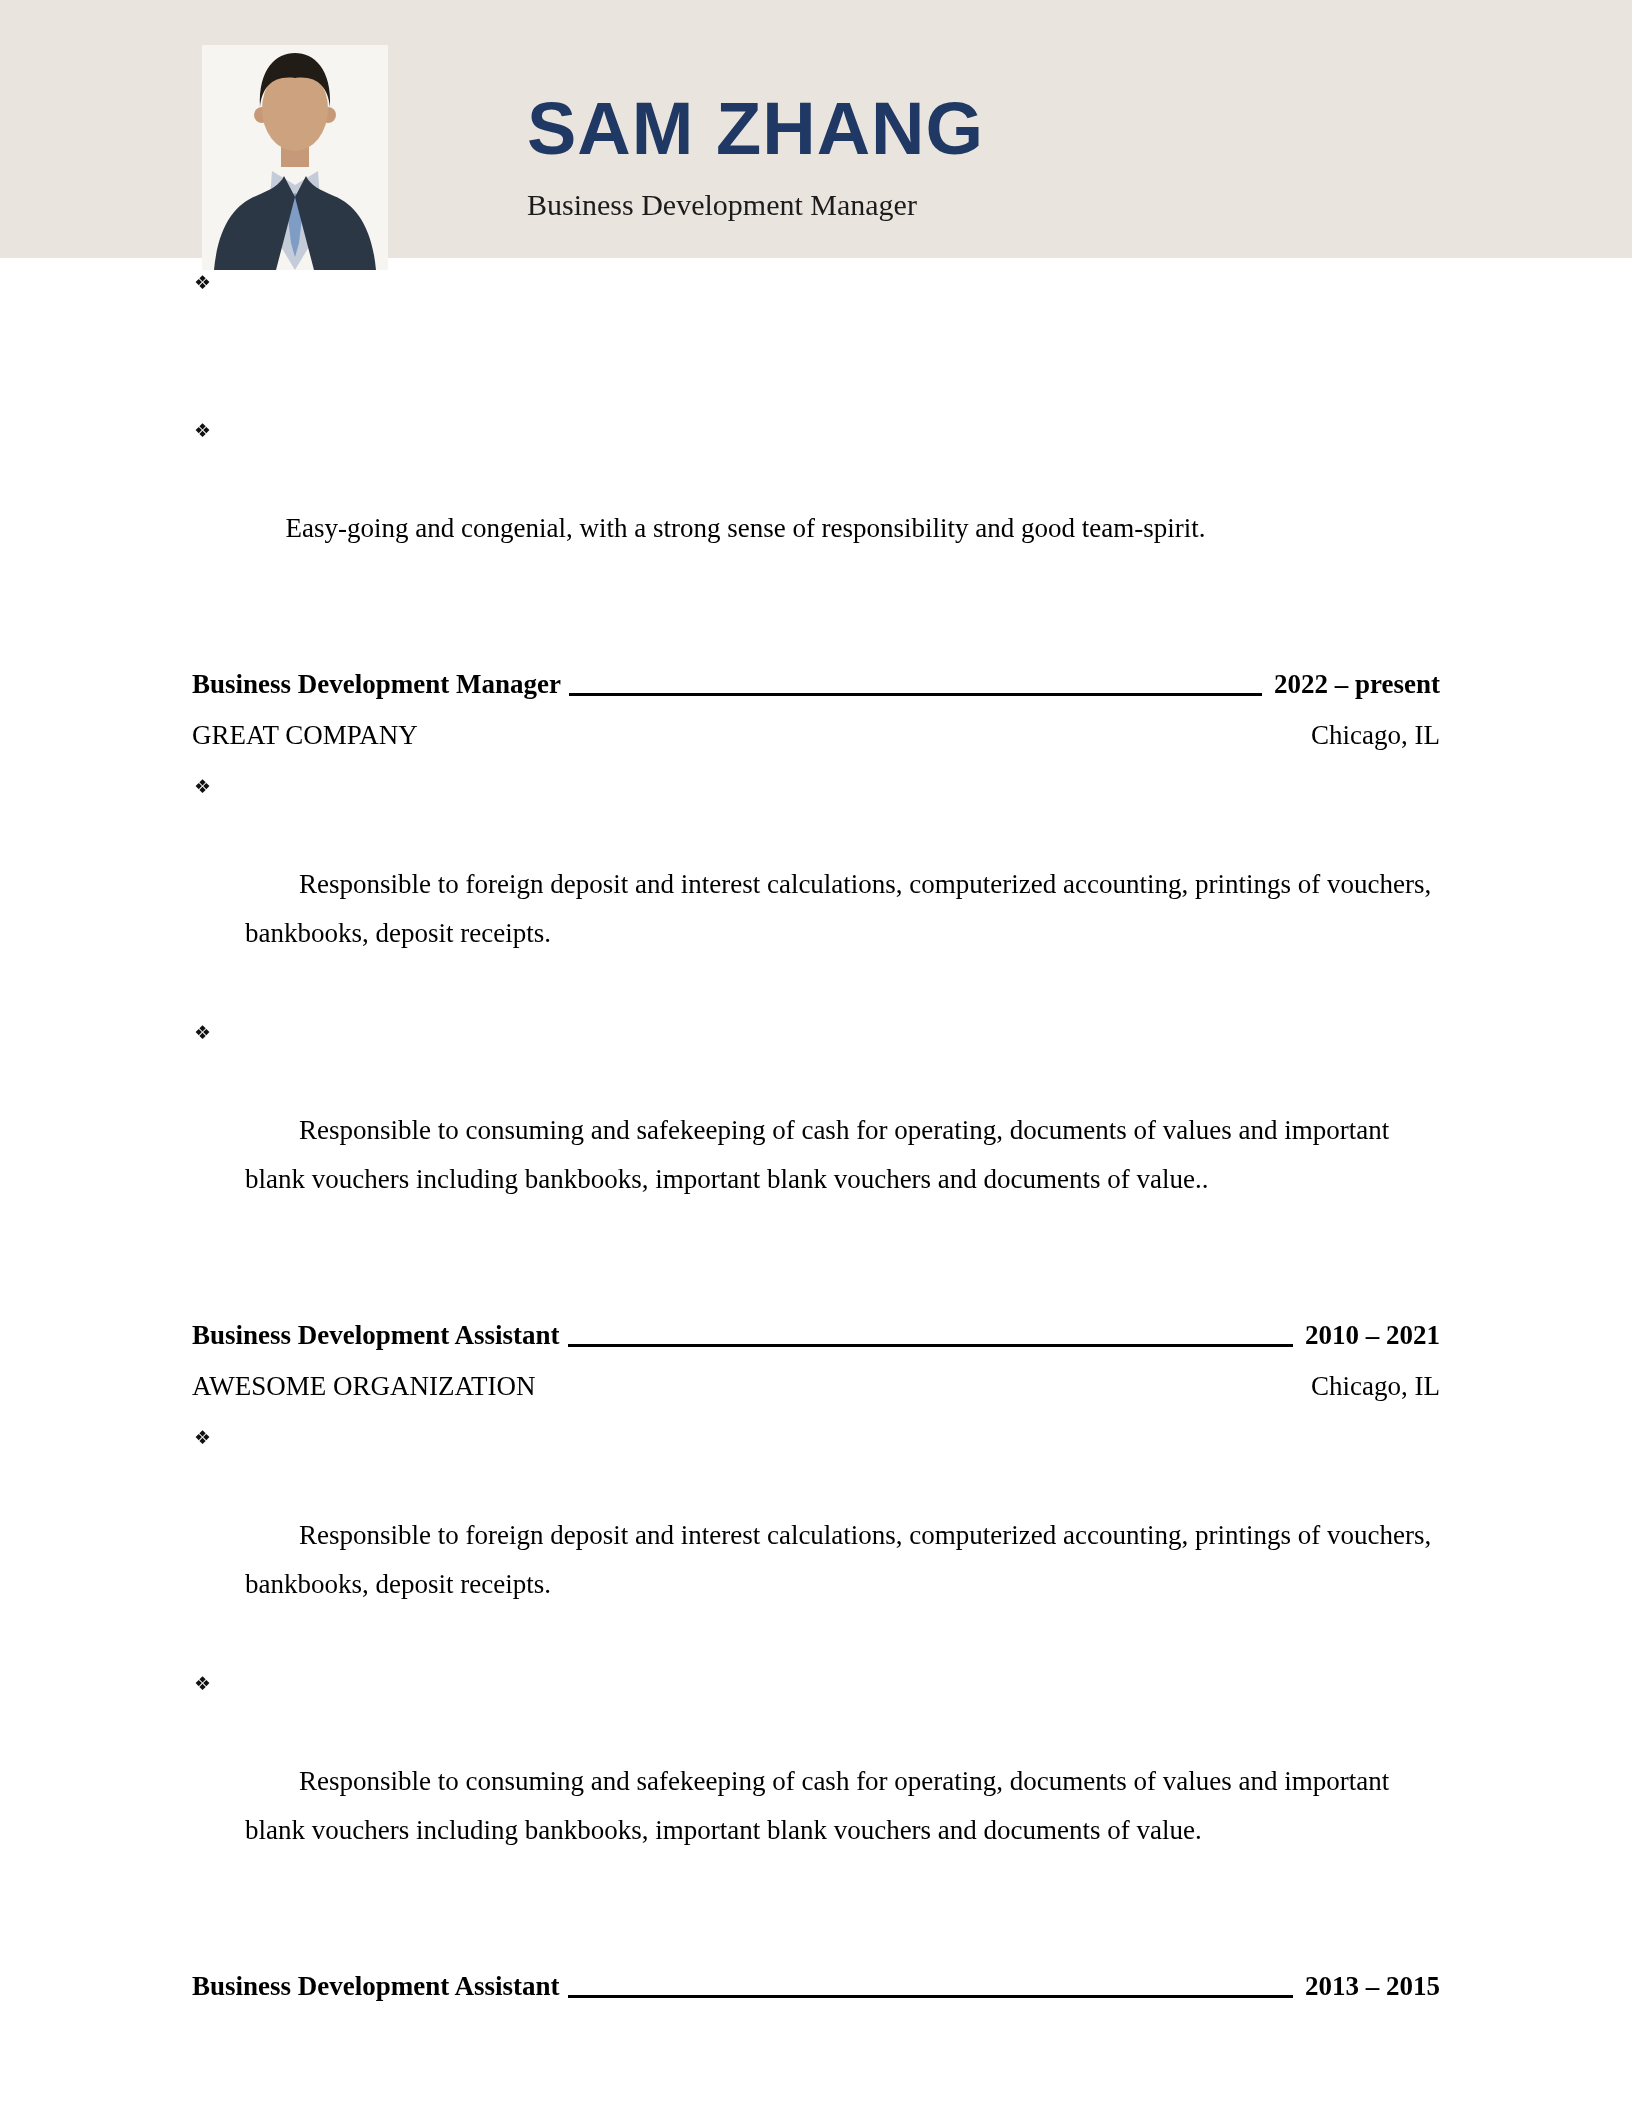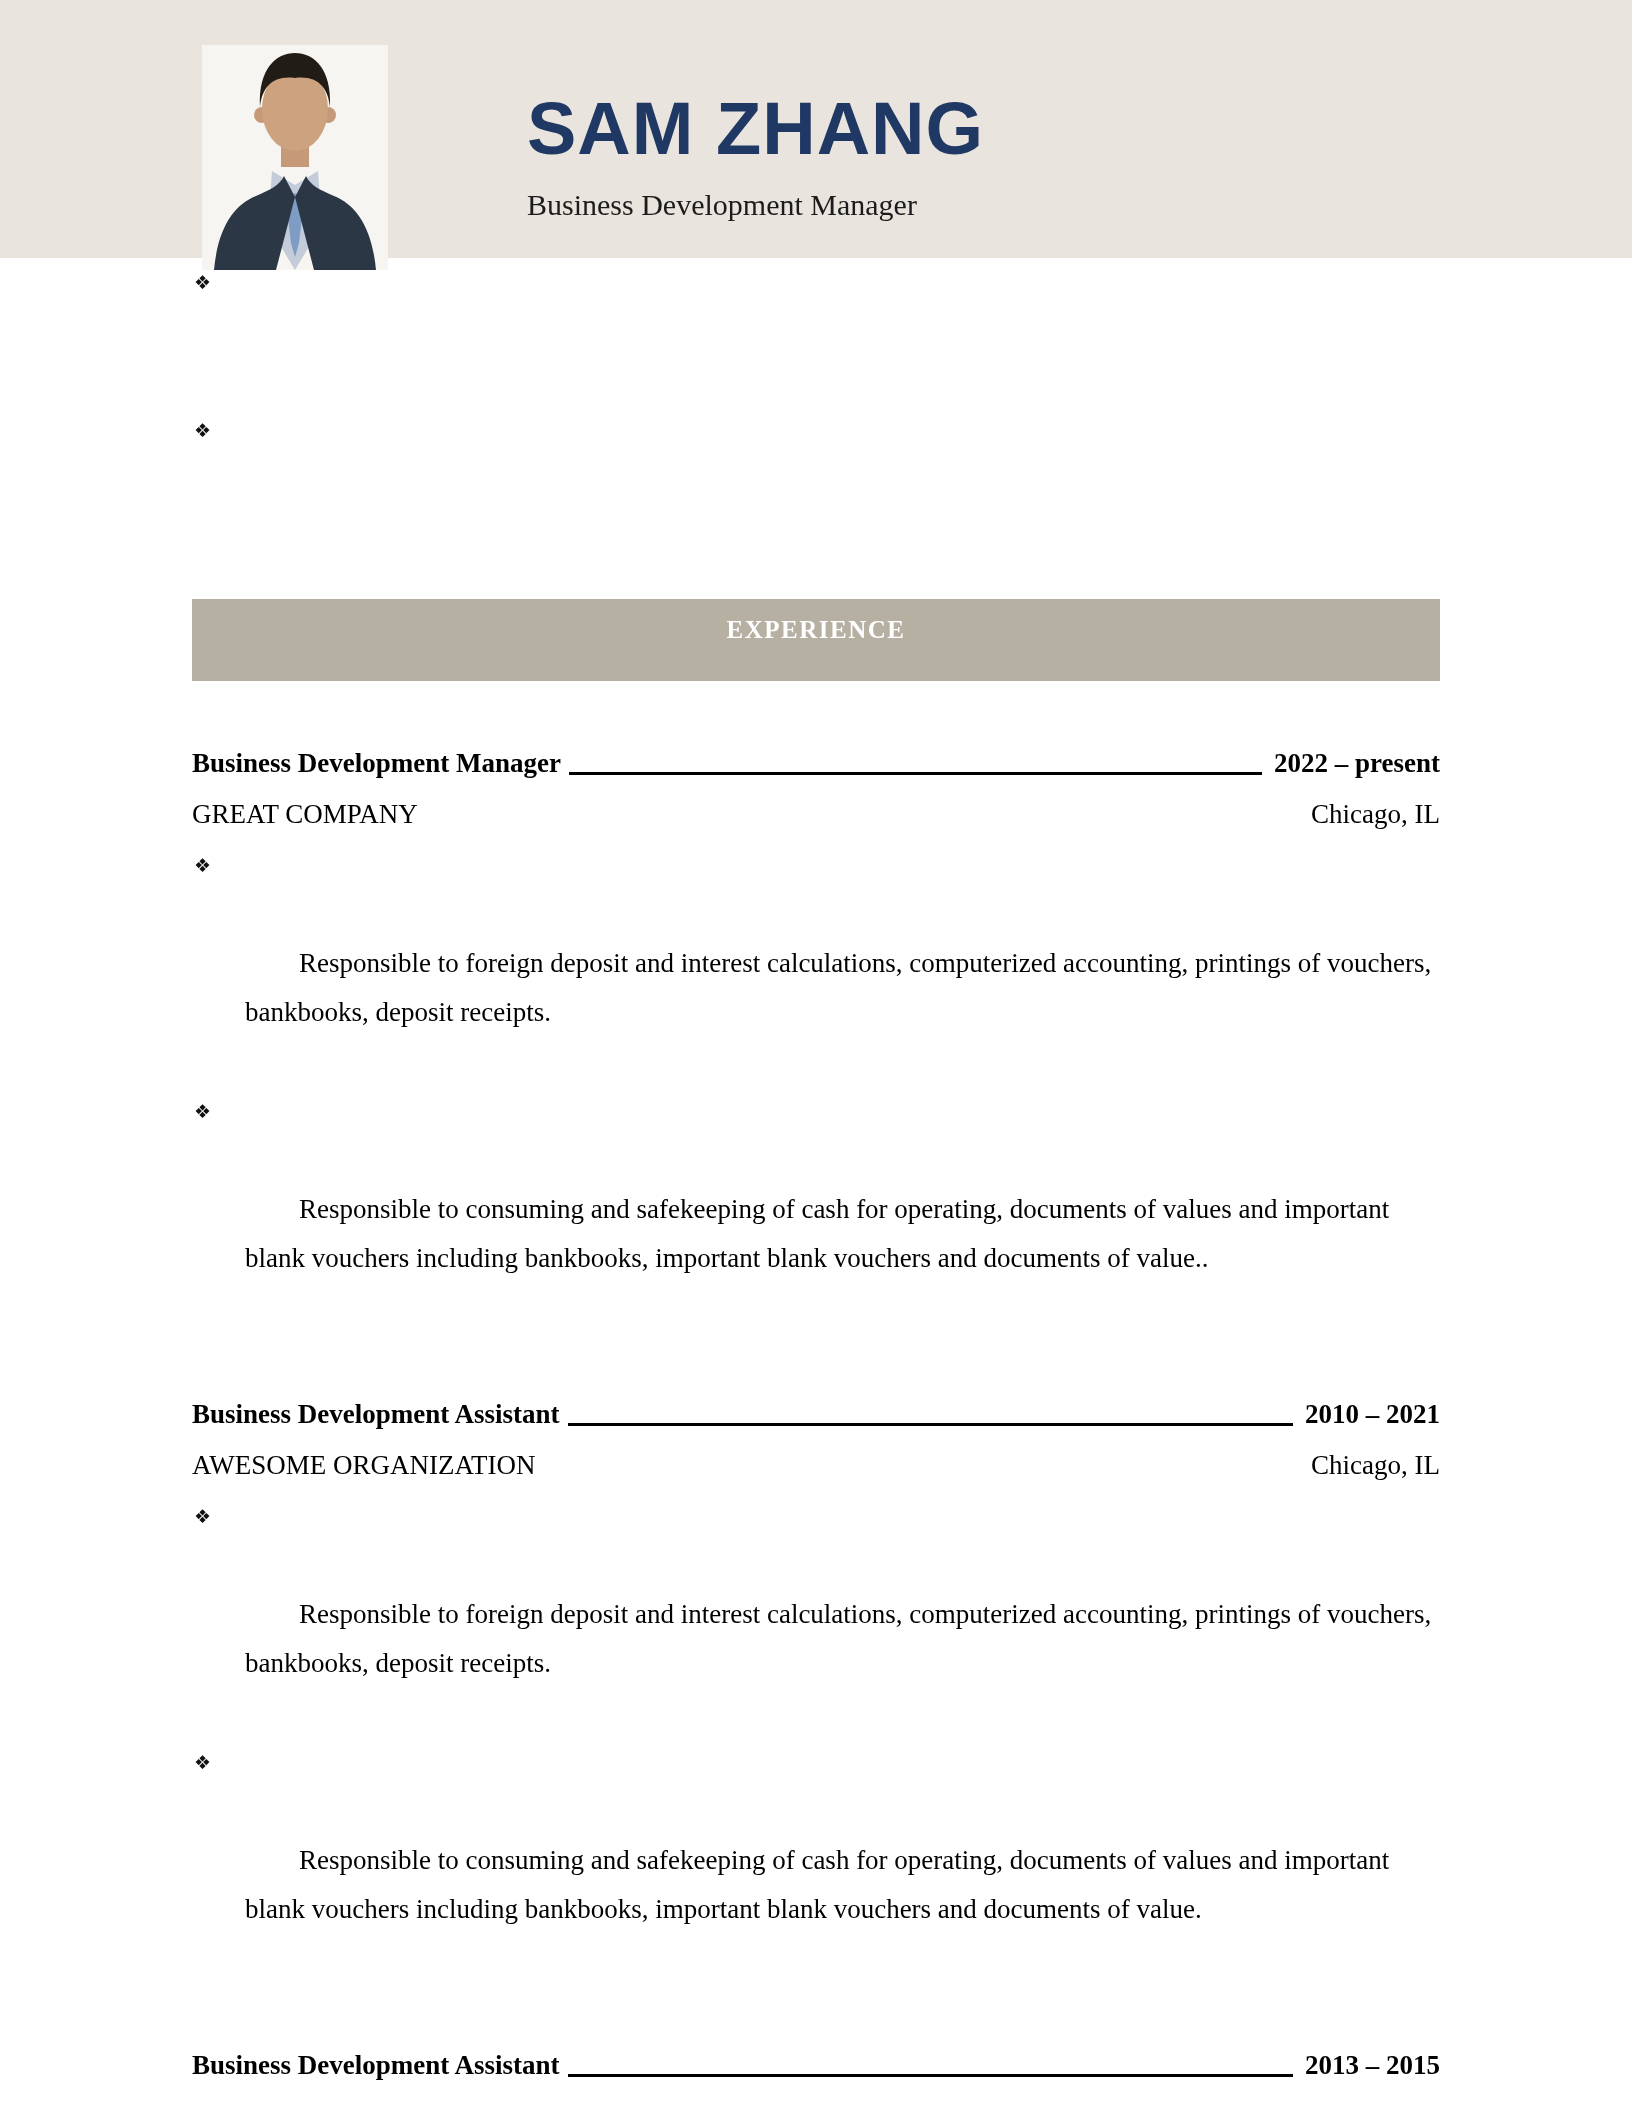--- a/index.html
+++ b/index.html
@@ -128,6 +128,7 @@
     </li>
     <li>
       <span class="marker">❖</span>
+      <span>Easy-going and congenial, with a strong sense of responsibility and good team-spirit.</span>
     </li>
   </ul>
 

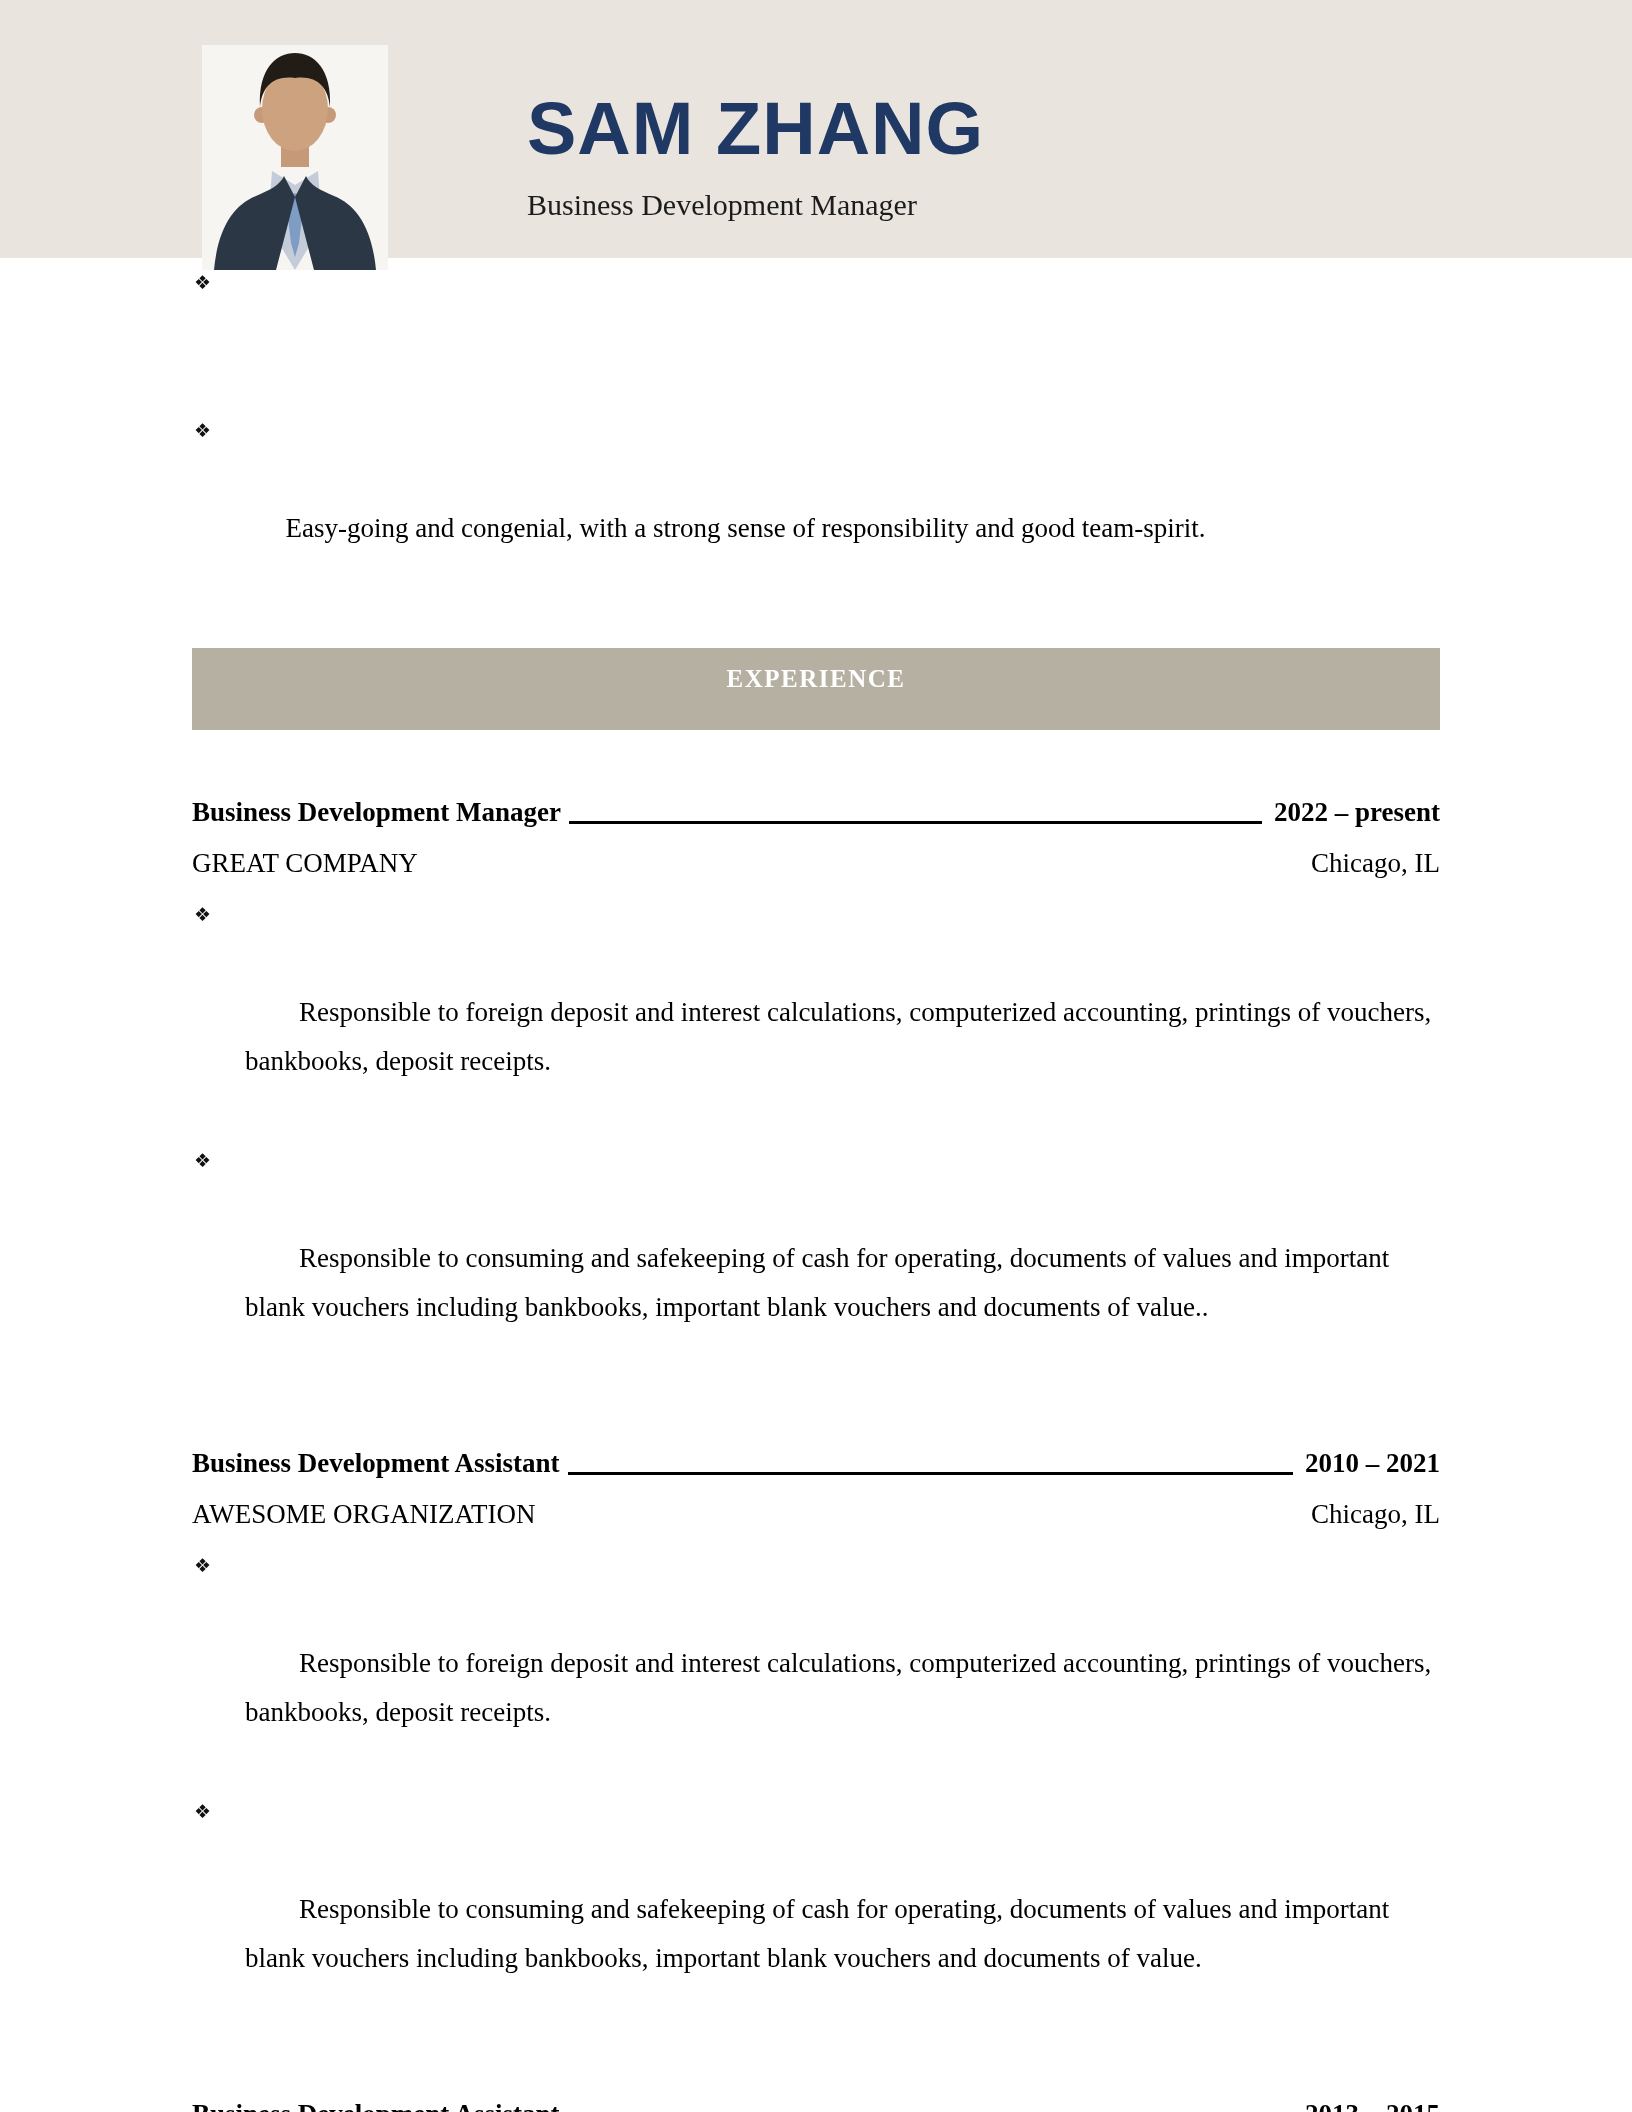--- a/index.html
+++ b/index.html
@@ -132,9 +132,6 @@
     </li>
   </ul>
 
-  <div class="section-bar">
-    <span class="bar-label">EXPERIENCE</span>
-  </div>
 
   <div class="entry">
     <div class="head-row">

